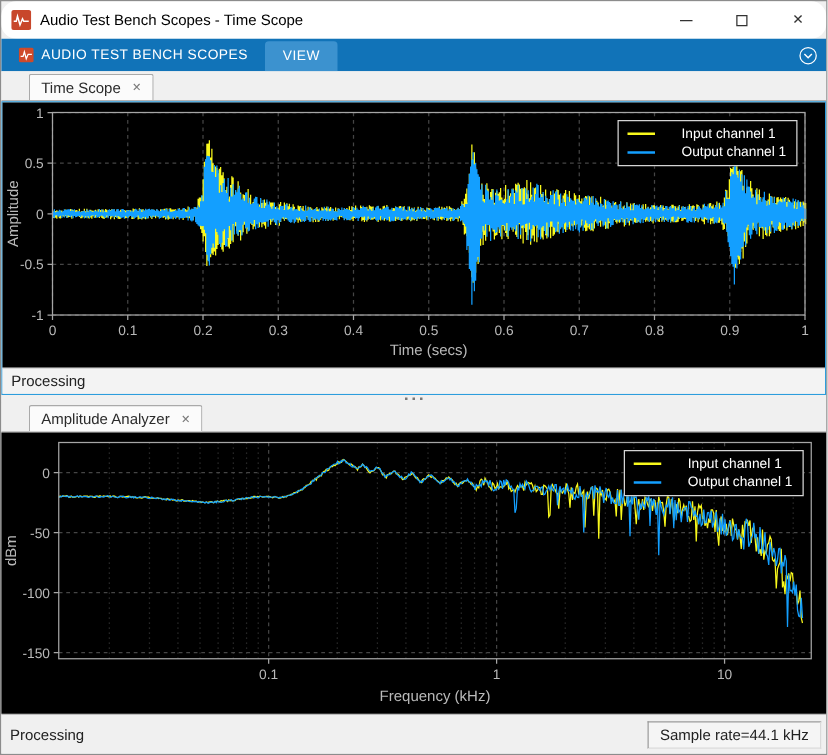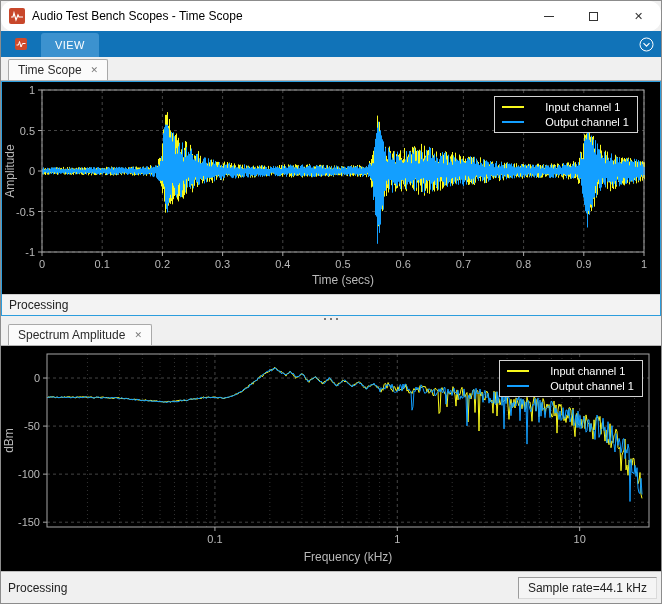--- a/index.html
+++ b/index.html
@@ -81,6 +81,7 @@
         <rect x="0" y="0" width="12" height="12" rx="2" fill="#cf4a2a"></rect>
         <path d="M1.5 7 L3.5 7 L4.5 3.5 L6 9 L7.5 5.5 L10.5 5.5" stroke="#fff" stroke-width="1" fill="none"></path>
       </svg>
+      <span>AUDIO TEST BENCH SCOPES</span>
     </div>
     <div class="ts-tab selected">
       <span>VIEW</span>

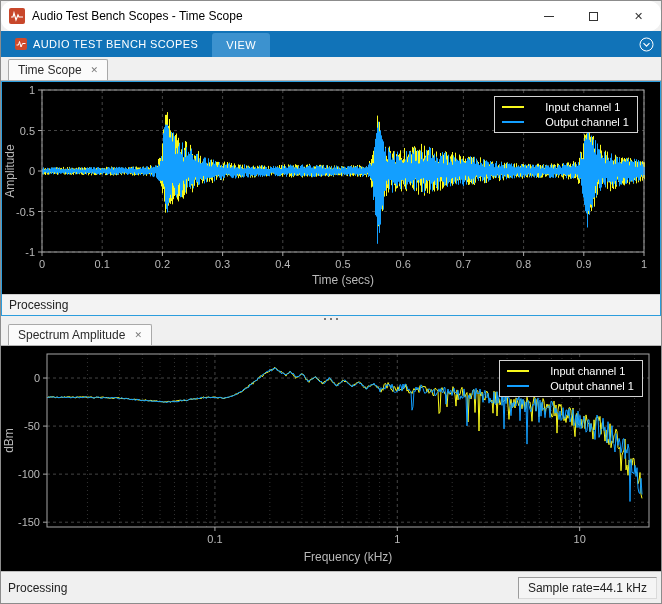--- a/index.html
+++ b/index.html
@@ -24,7 +24,7 @@
   .ts-icon { width: 12px; height: 12px; flex: none; }
   .ts-collapse { margin-left: auto; width: 30px; display: flex; align-items: center; justify-content: center; }
   
-  .doc-tabbar { height: 24px; background: #f0f0f0; border-bottom: 1px solid #b3b3b3; display: flex; align-items: flex-end; padding-left: 7px; flex: none; }
+  .doc-tabbar { height: 24px; background: #f0f0f0; border-bottom: 1px solid #b3b3b3; display: flex; align-items: flex-end; padding-left: 22px; flex: none; }
   .doc-tab { height: 21px; background: #fbfbfb; border: 1px solid #a9a9a9; border-bottom: none; border-radius: 2px 2px 0 0;
              display: flex; align-items: center; gap: 9px; padding: 0 9px; font-size: 12px; color: #2b2b2b; }
   .tab-close { font-size: 9px; color: #7a7a7a; }

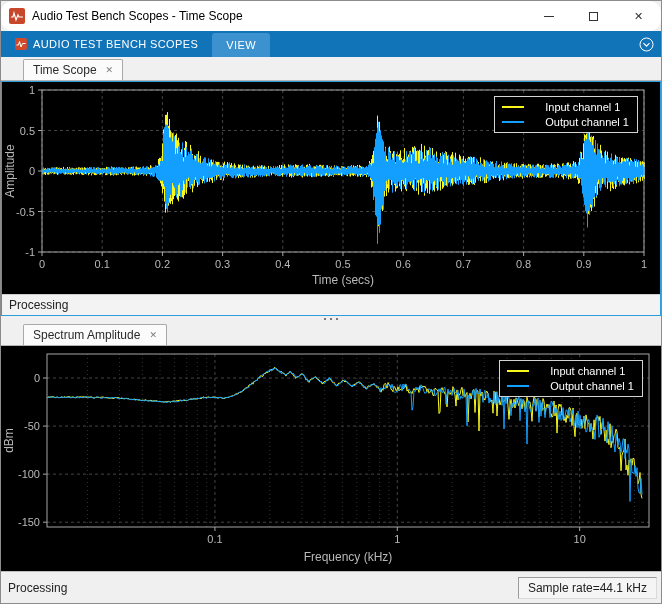--- a/index.html
+++ b/index.html
@@ -180,7 +180,7 @@
 
   <div class="doc-tabbar">
     <div class="doc-tab">
-      <span>Spectrum Amplitude</span>
+      <span>Amplitude Analyzer</span>
       <span class="tab-close">✕</span>
     </div>
   </div>

